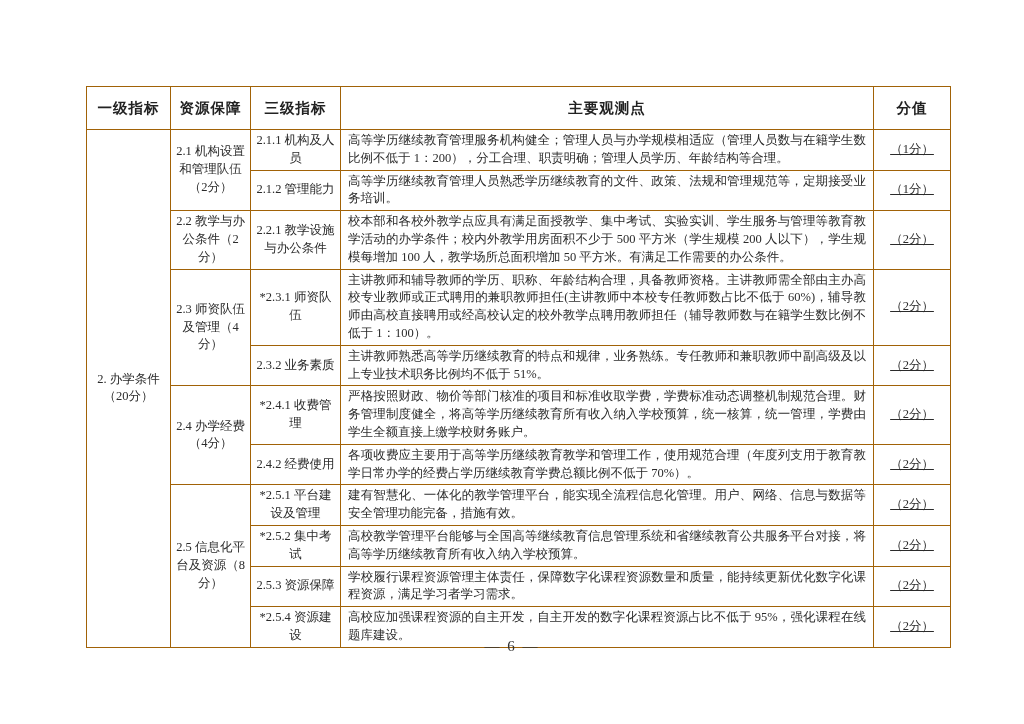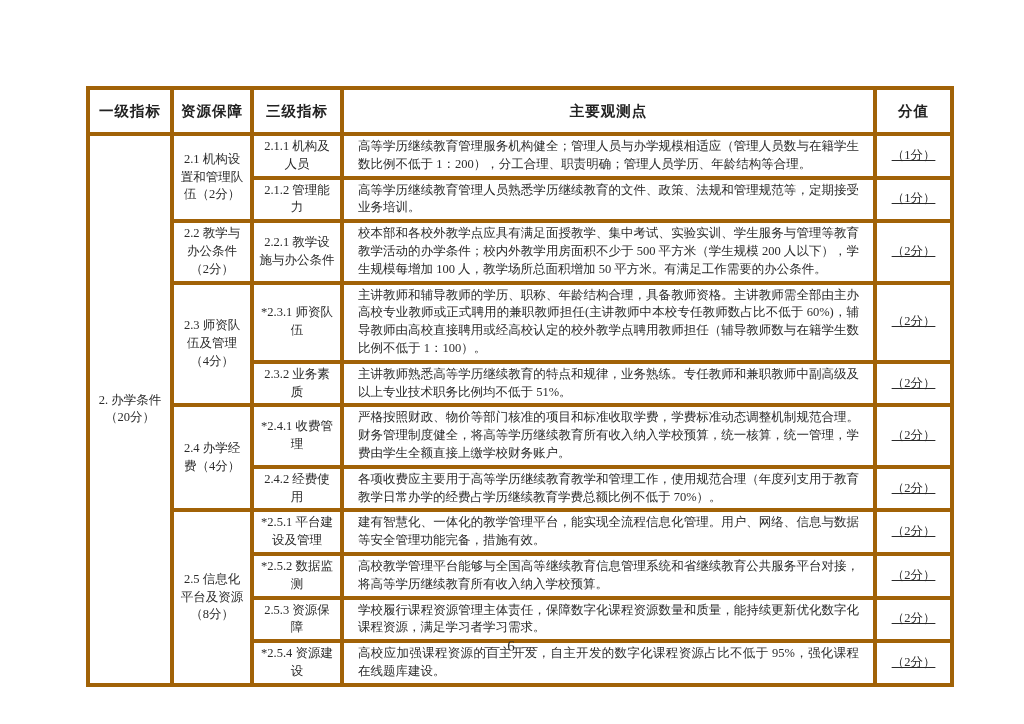--- a/index.html
+++ b/index.html
@@ -30,7 +30,7 @@
   }
   .indicator-table th,
   .indicator-table td {
-    border: 4px solid #a16207;
+    border: 1px solid #a16207;
     vertical-align: middle;
     font-weight: normal;
   }

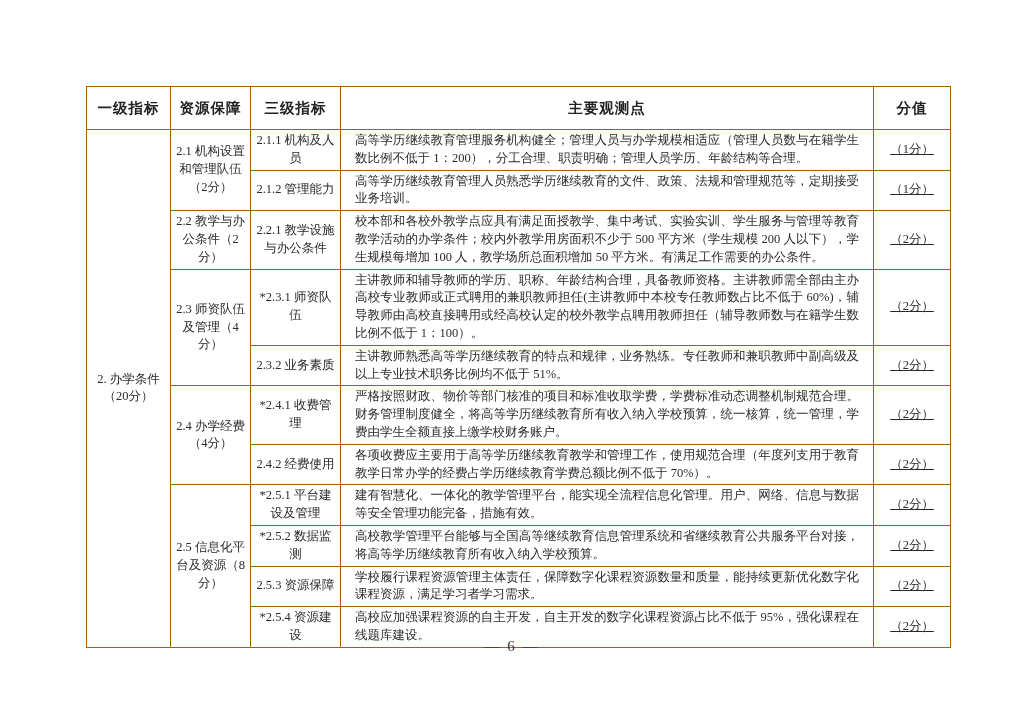--- a/index.html
+++ b/index.html
@@ -53,7 +53,7 @@
   td.cell-obs {
     text-align: justify;
     text-justify: inter-ideograph;
-    padding: 2px 14px;
+    padding: 2px 7px;
   }
   td.cell-score {
     text-align: center;

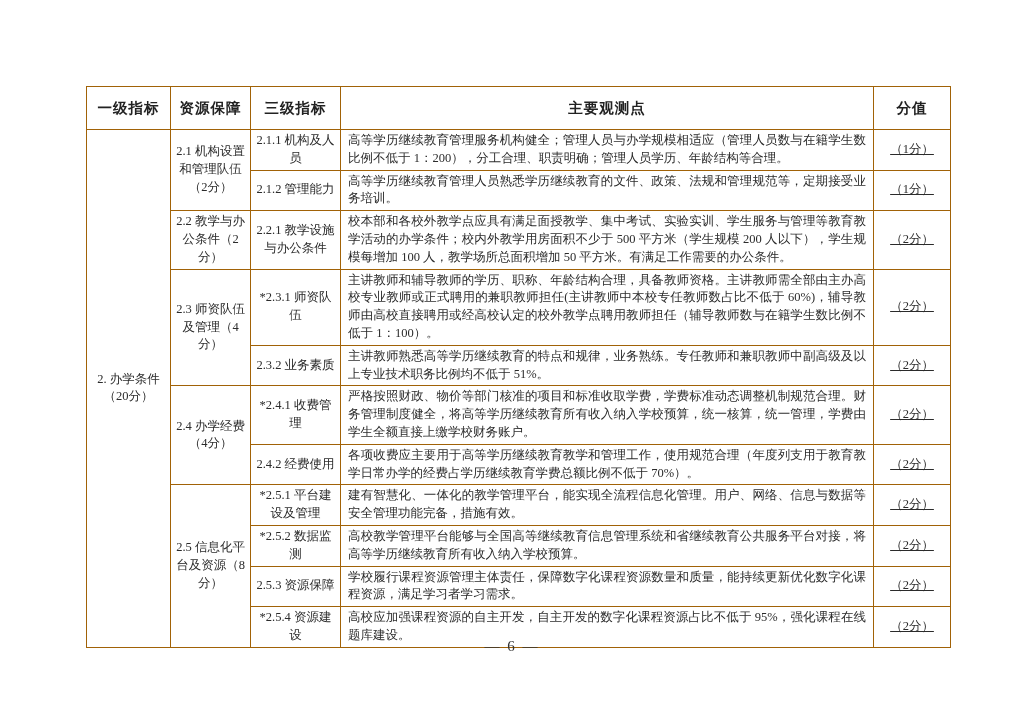--- a/index.html
+++ b/index.html
@@ -141,7 +141,7 @@
         <td class="cell-score">（2分）</td>
       </tr>
       <tr>
-        <td class="cell-center">*2.5.2 数据监测</td>
+        <td class="cell-center">*2.5.2 集中考试</td>
         <td class="cell-obs">高校教学管理平台能够与全国高等继续教育信息管理系统和省继续教育公共服务平台对接，将高等学历继续教育所有收入纳入学校预算。</td>
         <td class="cell-score">（2分）</td>
       </tr>

